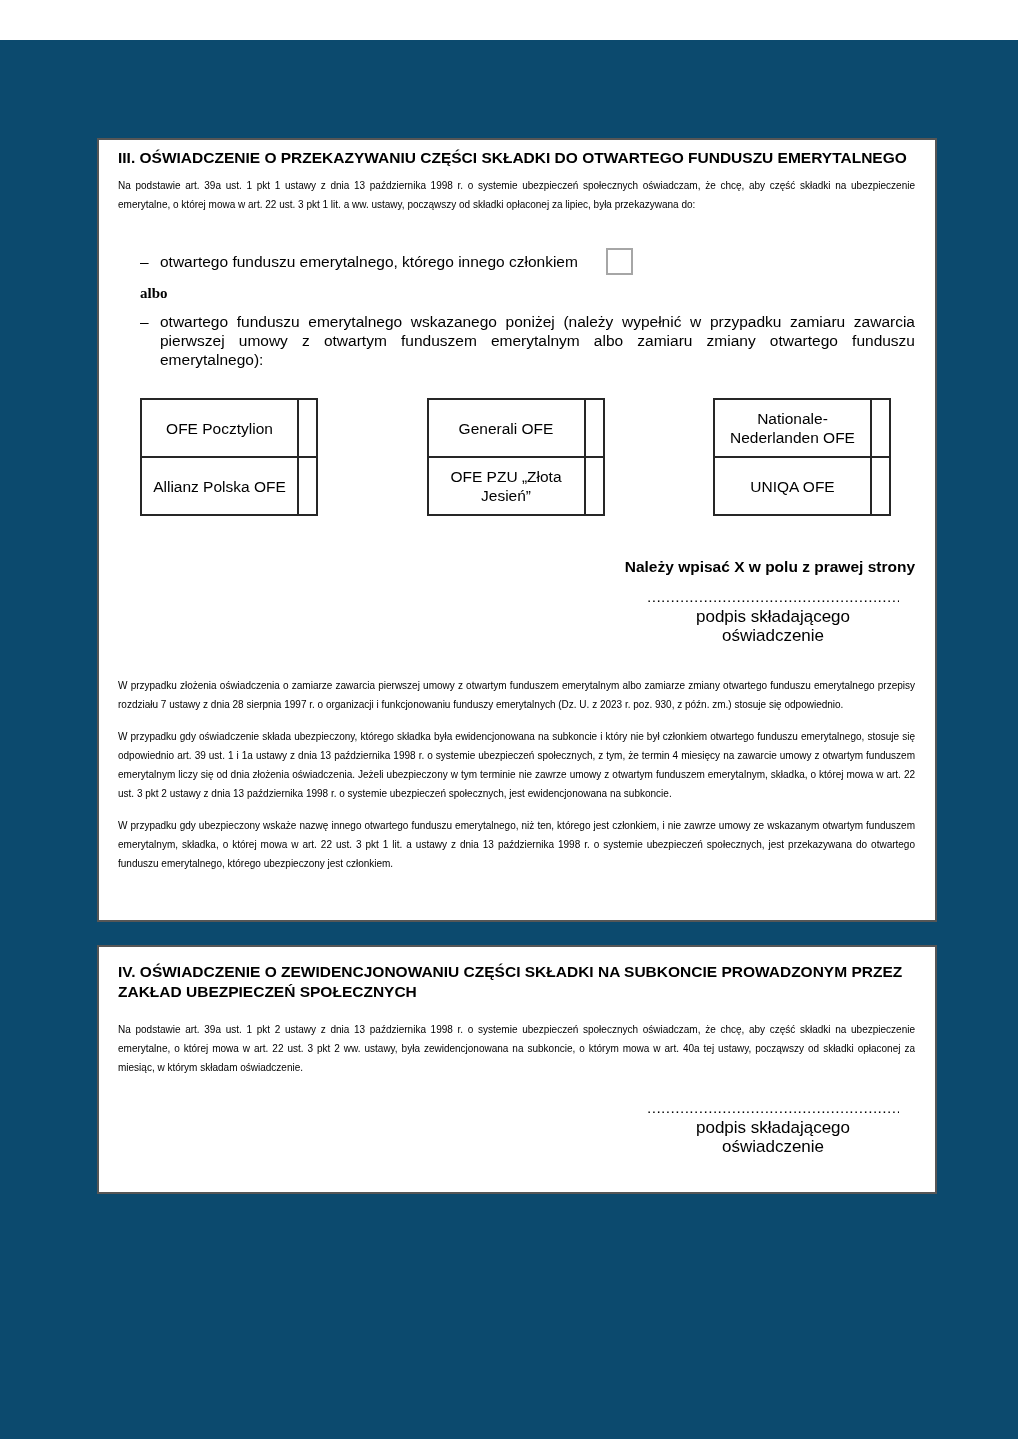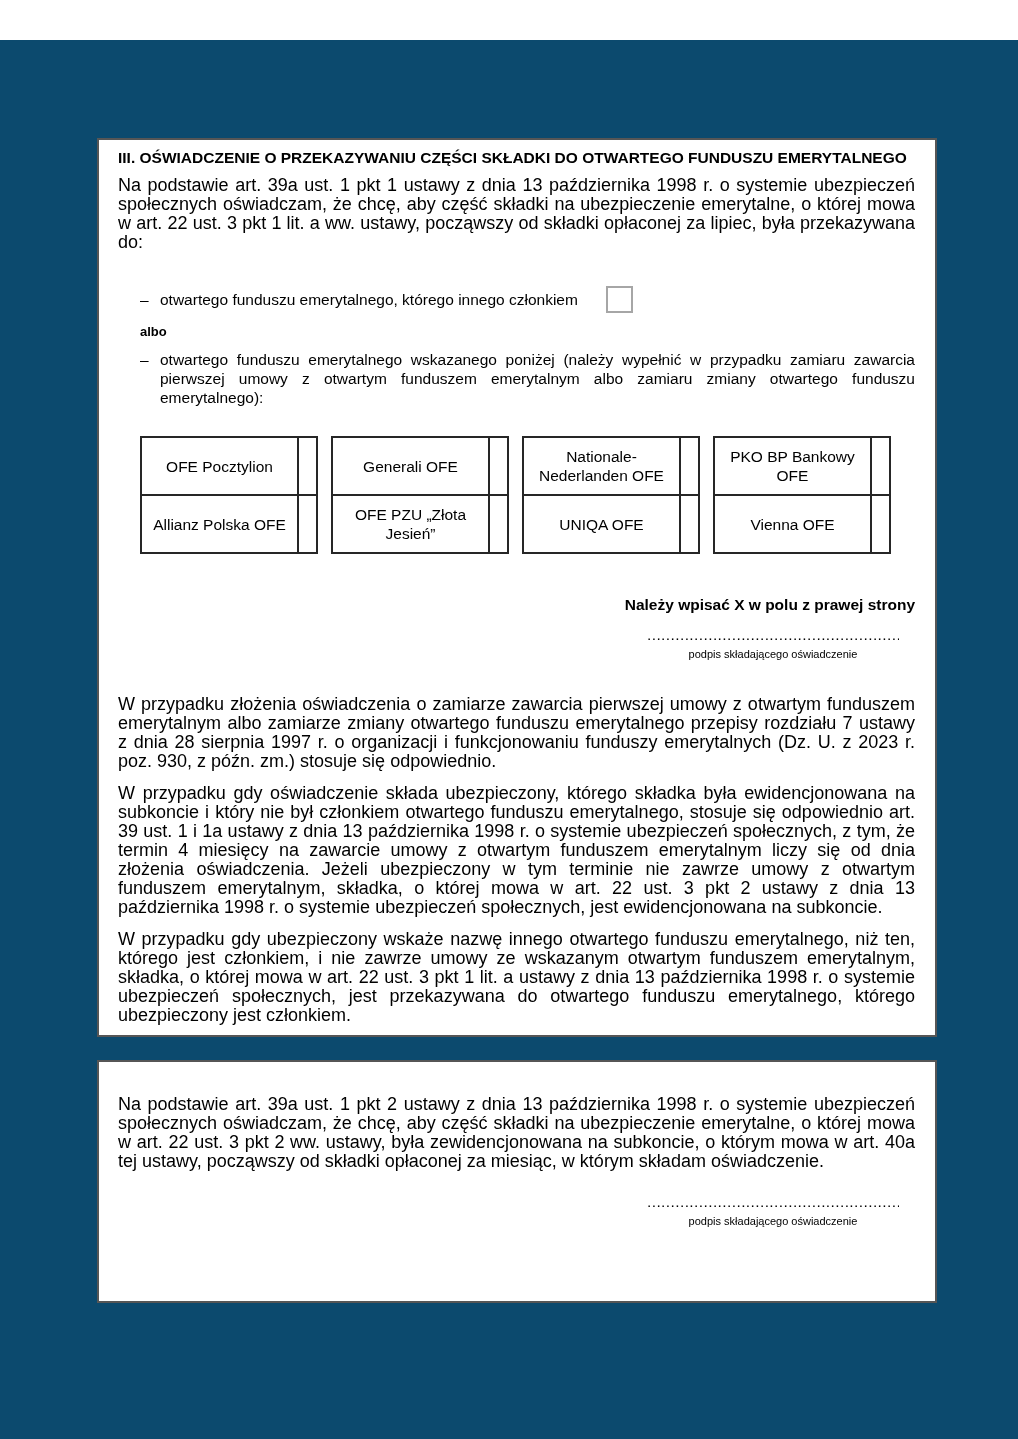--- a/index.html
+++ b/index.html
@@ -35,7 +35,7 @@
     font-weight: bold;
   }
   .body-text {
-    font-size: 18px;
+    font-size: 10px;
     line-height: 19px;
     text-align: justify;
     margin: 0;

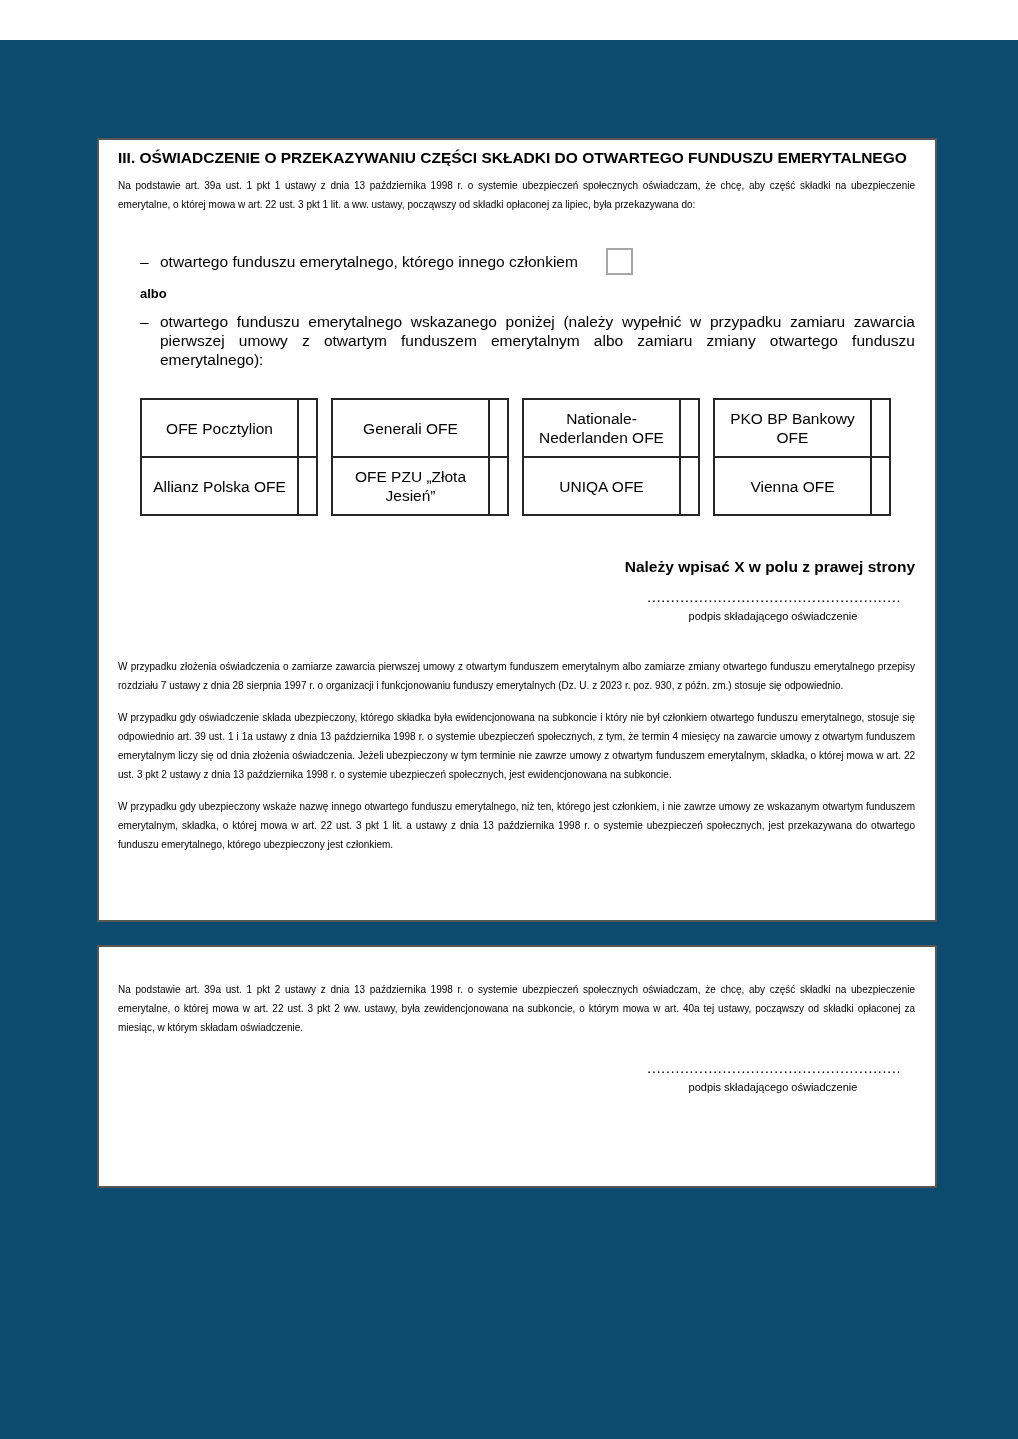--- a/index.html
+++ b/index.html
@@ -56,9 +56,10 @@
   .albo {
     margin-left: 22px;
     margin-top: 9px;
-    font-size: 13px;
+    font-size: 15px;
     line-height: 19px;
     font-weight: bold;
+    font-family: Liberation Serif, serif;
   }
   .option-row.second { margin-top: 9px; }
   .option-row.second .opt-text { text-align: justify; }

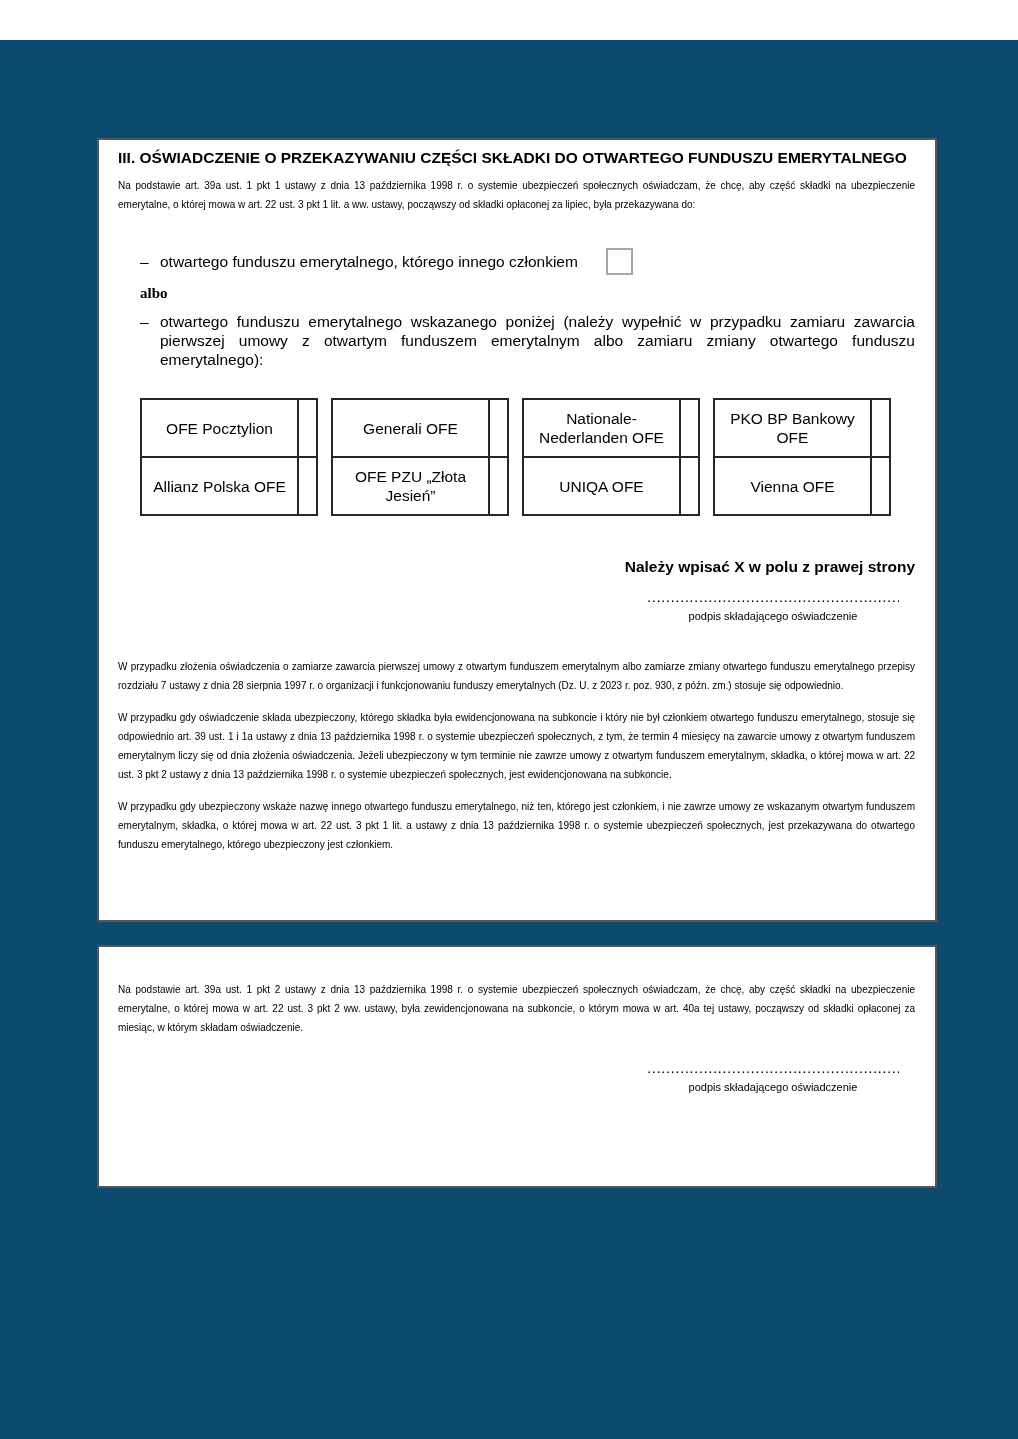--- a/index.html
+++ b/index.html
@@ -197,16 +197,6 @@
           <div class="fund-check"></div>
         </div>
       </div>
-      <div class="fund-block">
-        <div class="fund-row">
-          <div class="fund-name">PKO BP Bankowy OFE</div>
-          <div class="fund-check"></div>
-        </div>
-        <div class="fund-row">
-          <div class="fund-name">Vienna OFE</div>
-          <div class="fund-check"></div>
-        </div>
-      </div>
     </div>
 
     <div class="instruction">Należy wpisać X w polu z prawej strony</div>

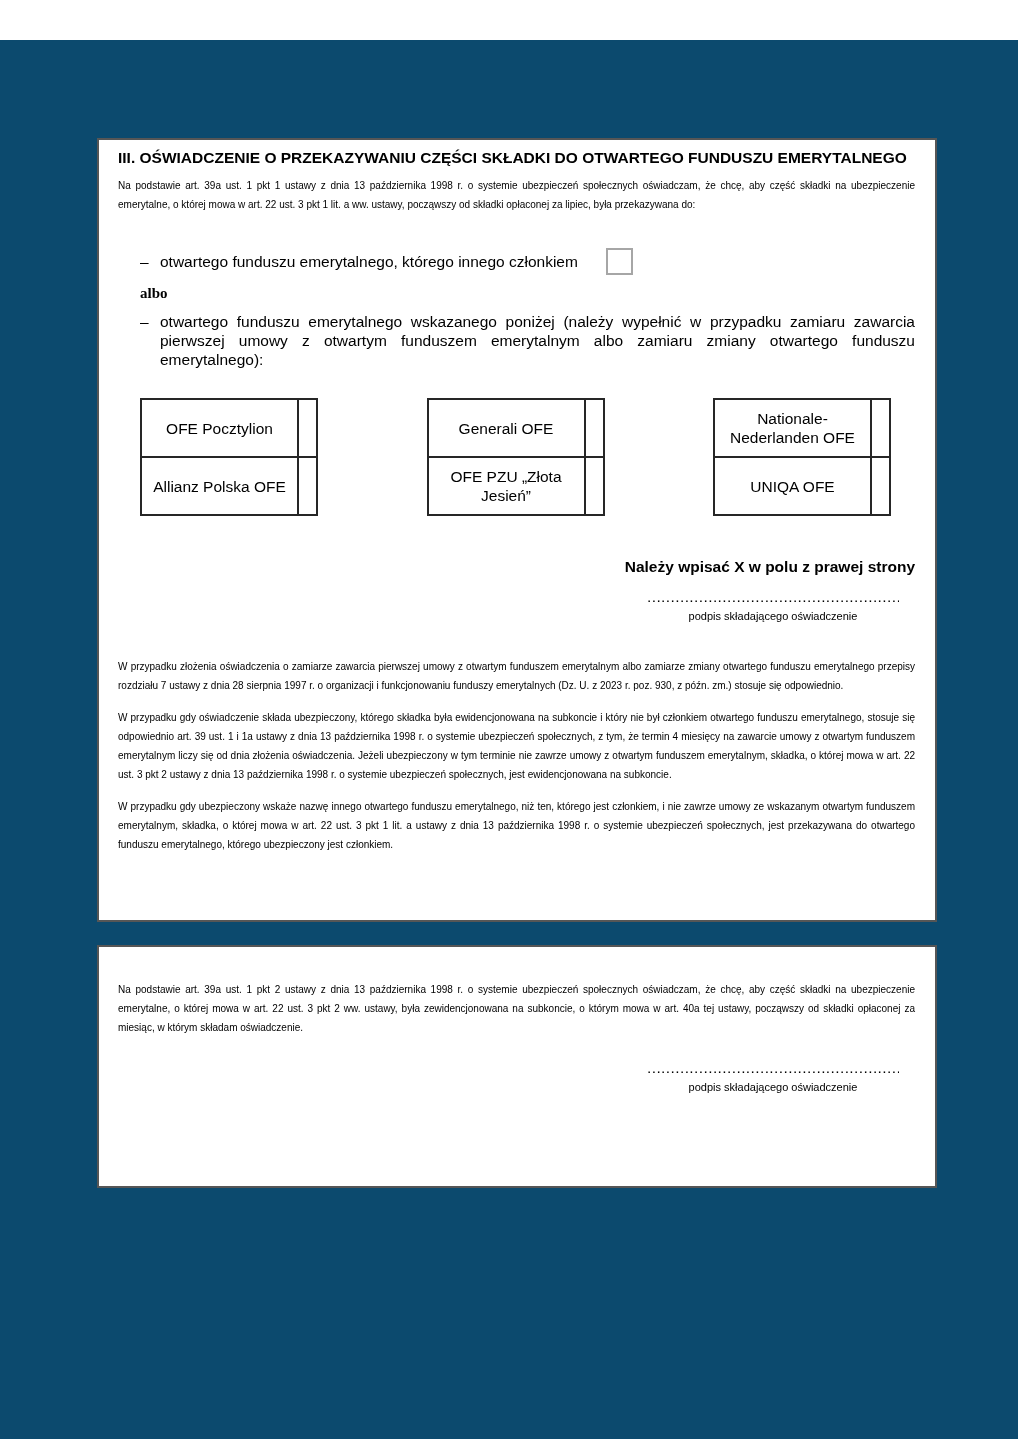--- a/index.html
+++ b/index.html
@@ -132,7 +132,7 @@
   }
   .sig-label {
     margin-top: 2px;
-    font-size: 11px;
+    font-size: 17px;
     line-height: 19px;
   }
 

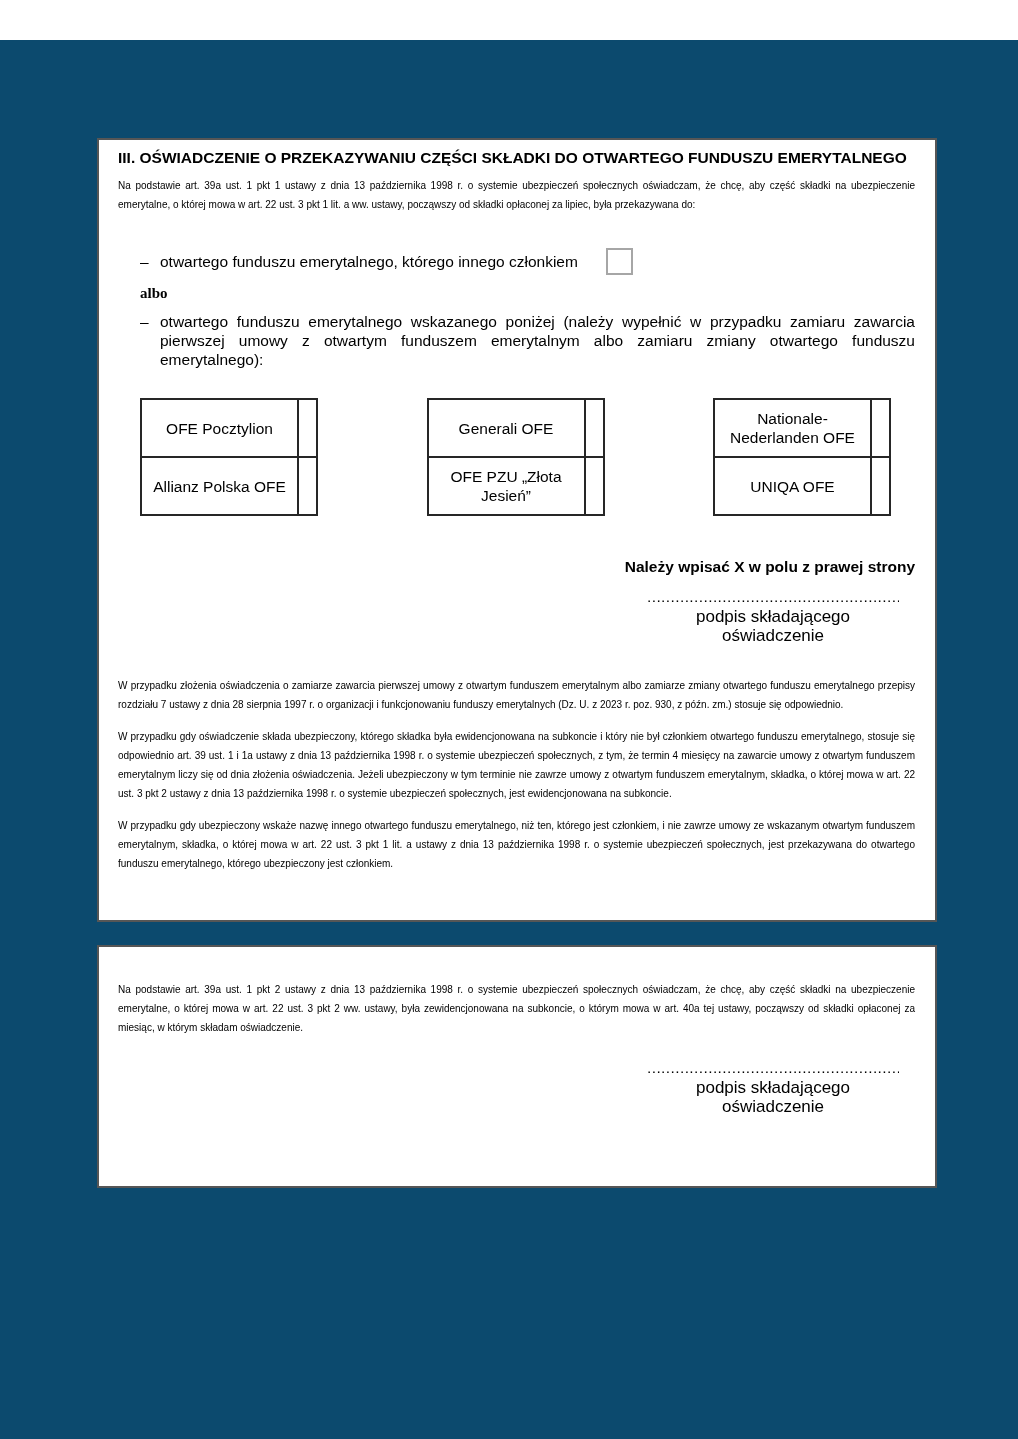--- a/index.html
+++ b/index.html
@@ -212,6 +212,7 @@
   </section>
 
   <section class="box box4">
+    <h2 class="sec-title">IV. OŚWIADCZENIE O ZEWIDENCJONOWANIU CZĘŚCI SKŁADKI NA SUBKONCIE PROWADZONYM PRZEZ ZAKŁAD UBEZPIECZEŃ SPOŁECZNYCH</h2>
 
     <p class="body-text">Na podstawie art. 39a ust. 1 pkt 2 ustawy z dnia 13 października 1998 r. o systemie ubezpieczeń społecznych oświadczam, że chcę, aby część składki na ubezpieczenie emerytalne, o której mowa w art. 22 ust. 3 pkt 2 ww. ustawy, była zewidencjonowana na subkoncie, o którym mowa w art. 40a tej ustawy, począwszy od składki opłaconej za miesiąc, w którym składam oświadczenie.</p>
 

